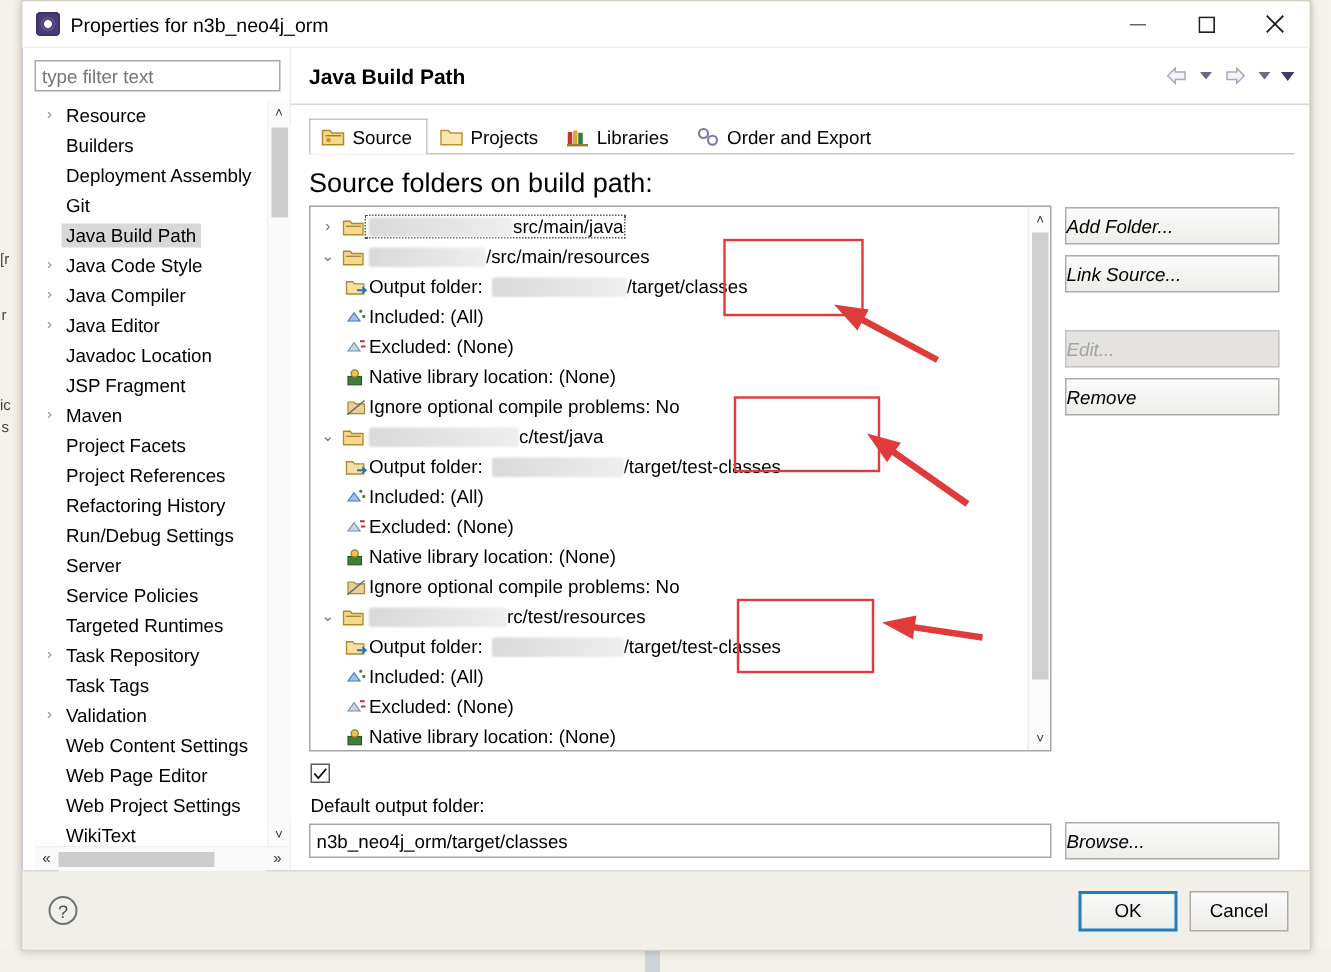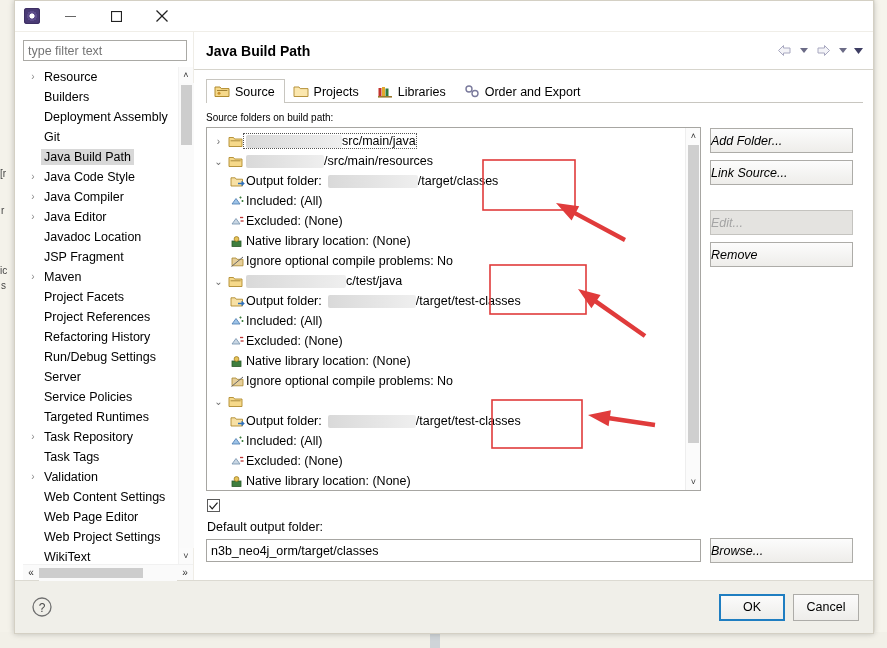--- a/index.html
+++ b/index.html
@@ -204,6 +204,7 @@
     <div id="title-icon">
         <div class="gear"></div>
       </div>
+    <div id="title-text">Properties for n3b_neo4j_orm</div>
     <div class="wbtn">
       <svg width="11" height="11" viewBox="0 0 11 11">
           <line x1="0" y1="5.5" x2="11" y2="5.5" stroke="#666" stroke-width="1"></line>

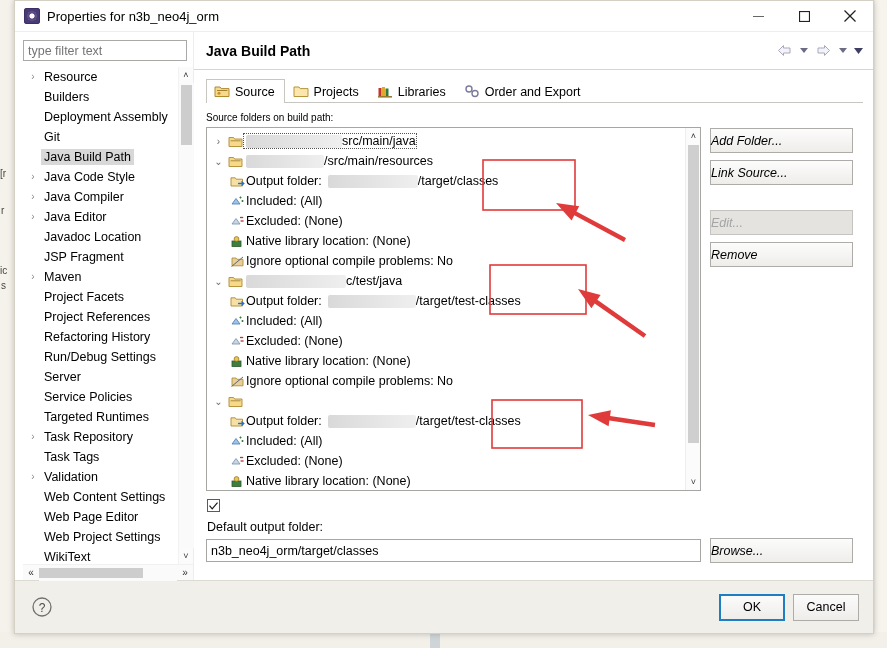--- a/index.html
+++ b/index.html
@@ -120,7 +120,7 @@
   .tab.active { background: #fff; border-color: #c8c6c0; }
   .tab .ticon { width: 16px; height: 16px; flex: 0 0 16px; position: relative; }
 
-  #sect-label { font-size: 10px; margin: 9px 0 4px 0; }
+  #sect-label { font-size: 18px; margin: 9px 0 4px 0; }
 
   
   #listrow { display: flex; gap: 9px; flex: 0 0 auto; }

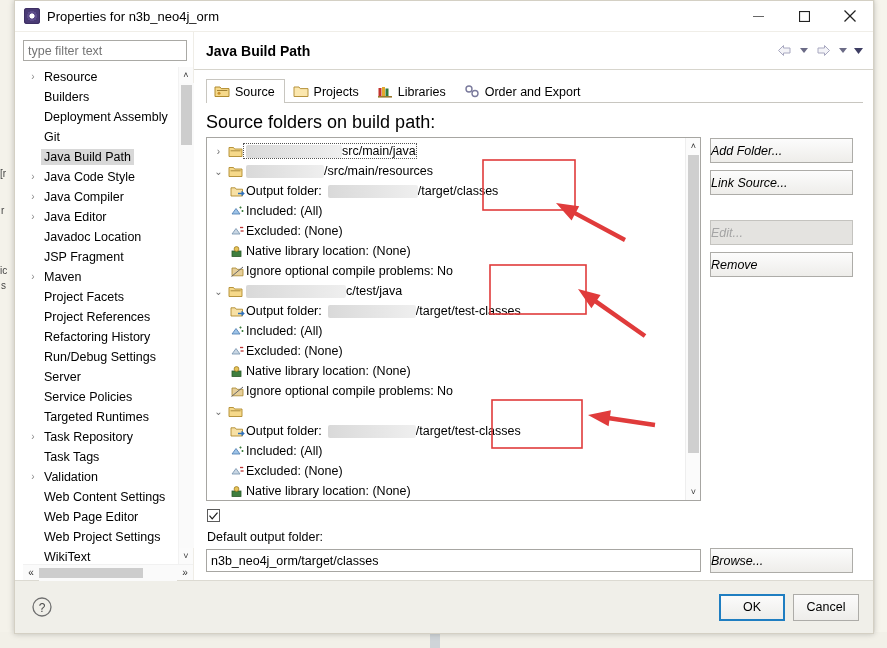--- a/index.html
+++ b/index.html
@@ -586,6 +586,10 @@
                       <path d="M2.6 5.8 L12.6 5.8" stroke="#8c6c1e" stroke-width="0.7"></path>
                     </svg>
                   </span>
+                  <span class="stext">
+                    <span class="redact" style="width: 92px; margin-left: 2px;"></span>
+                    <span>rc/test/resources</span>
+                  </span>
                 </div>
                 <div class="srow child">
                   <span class="sicon">

